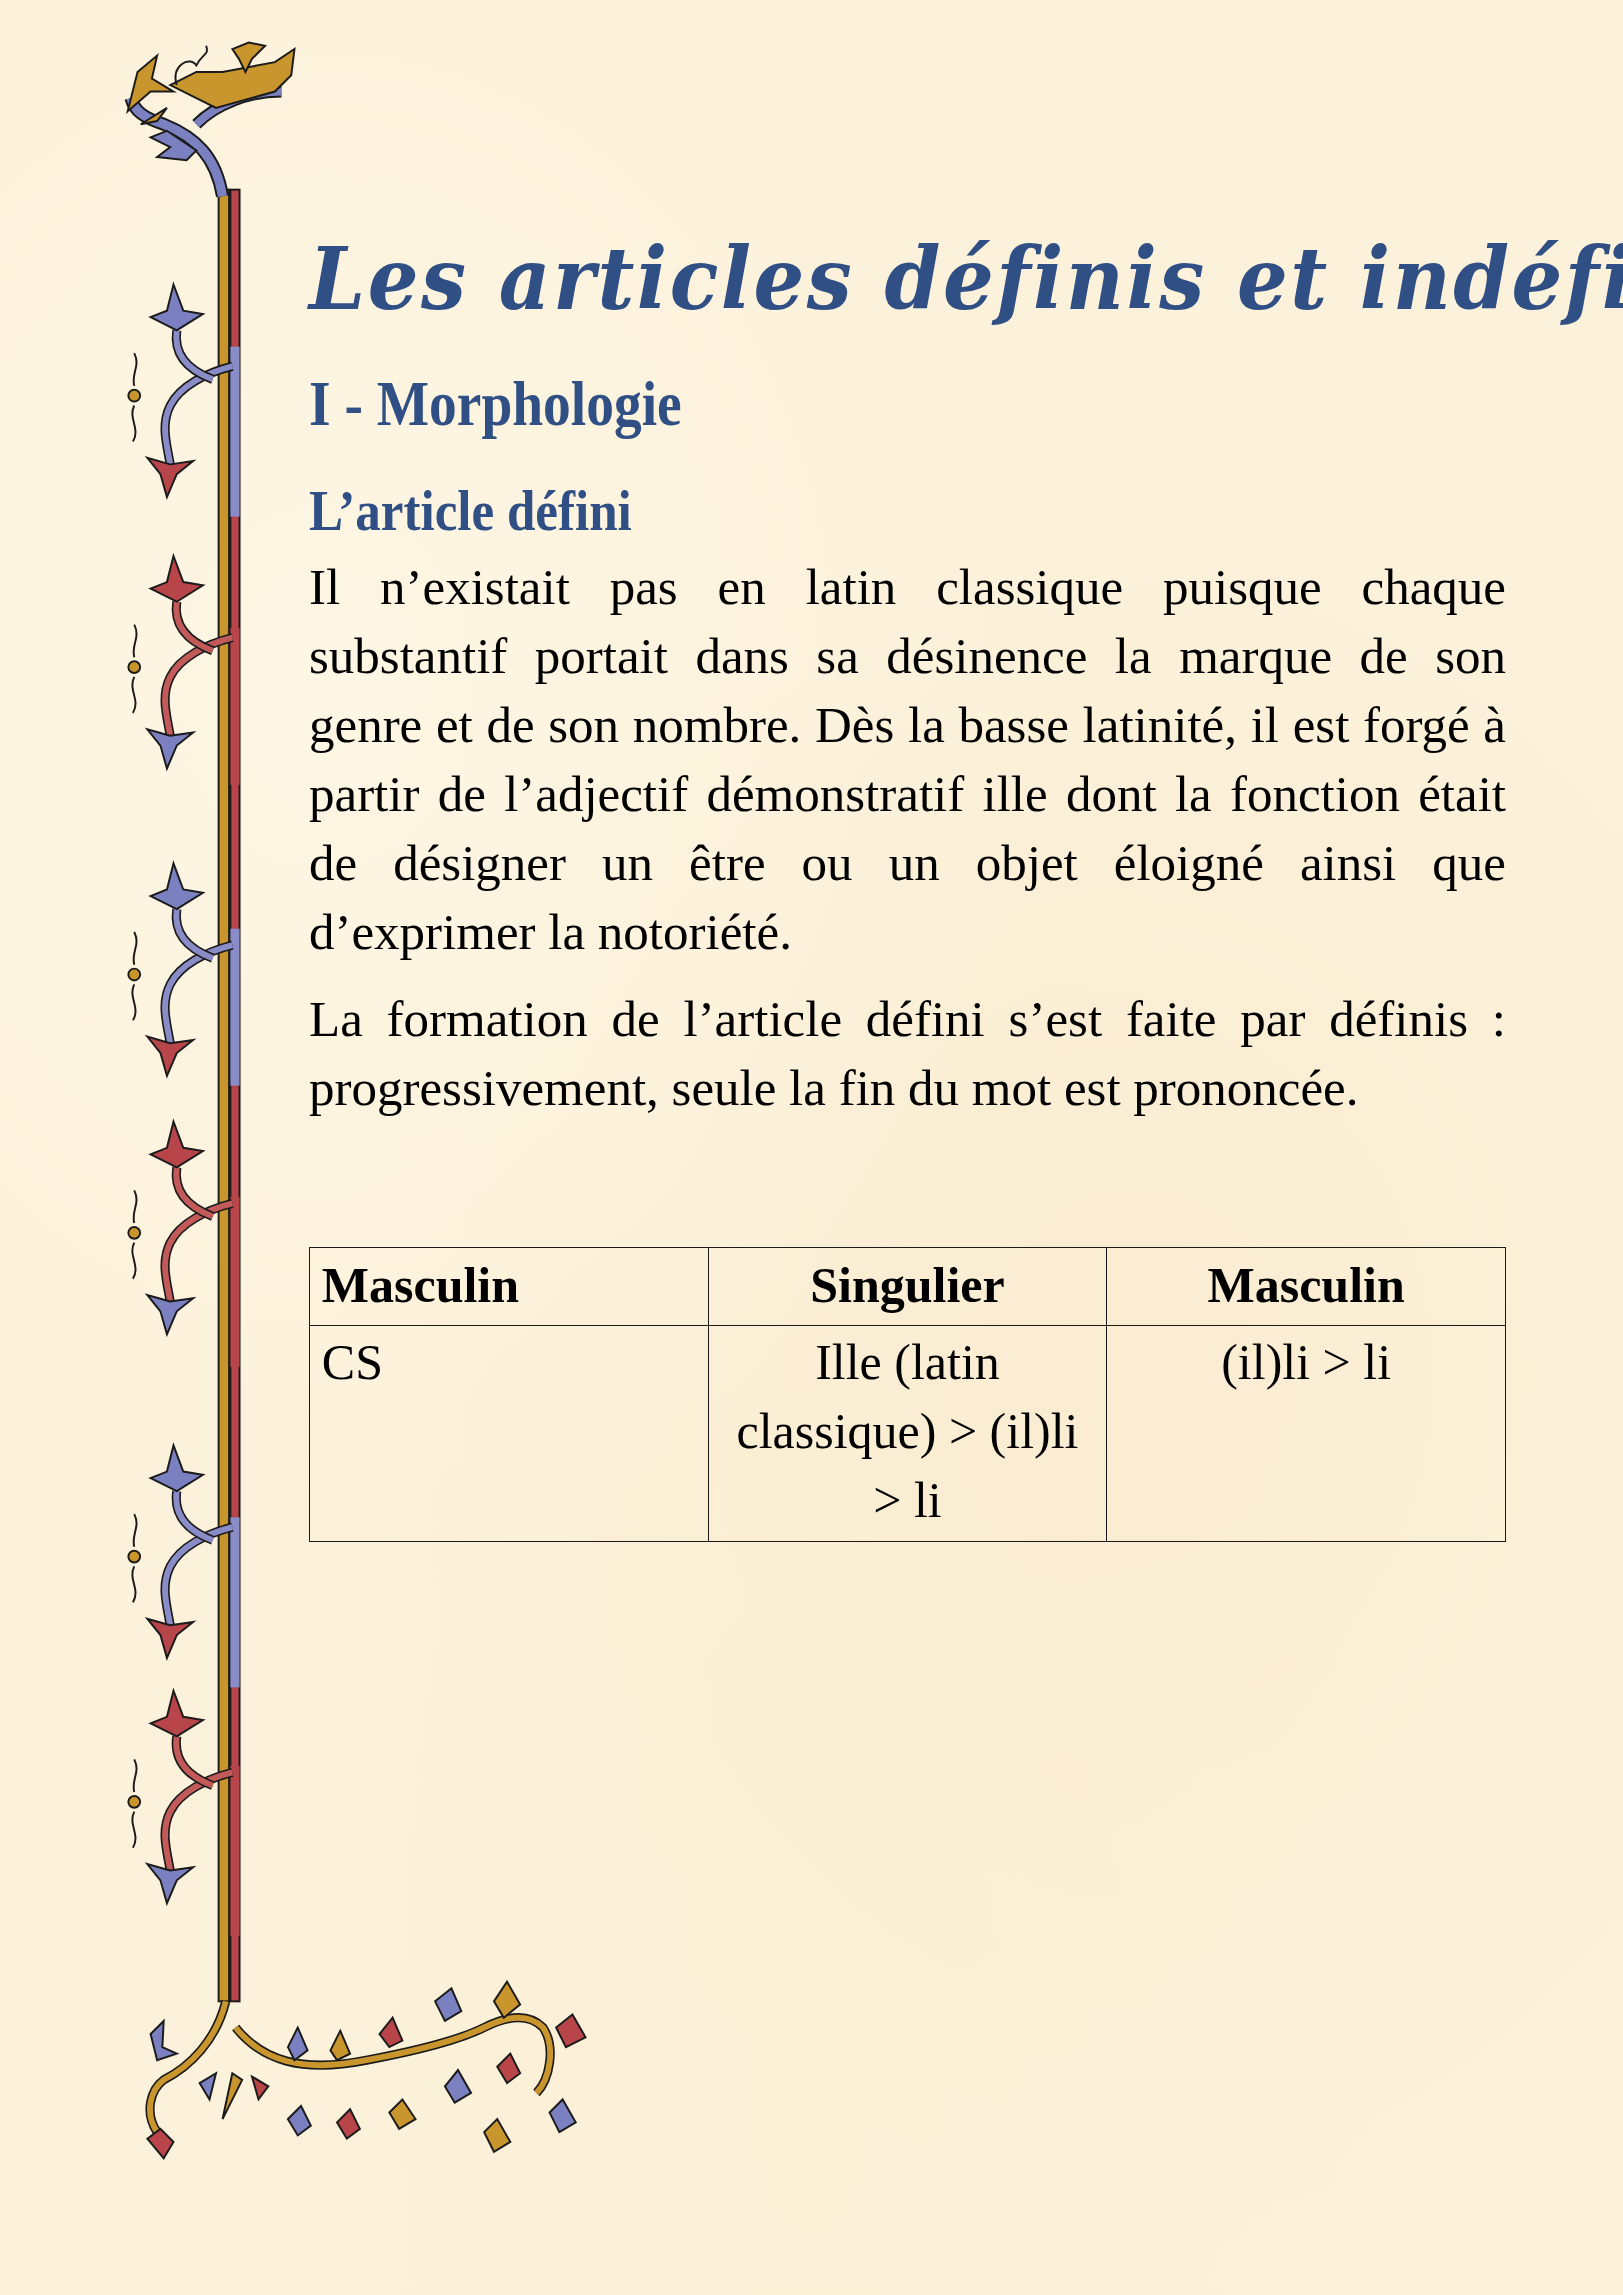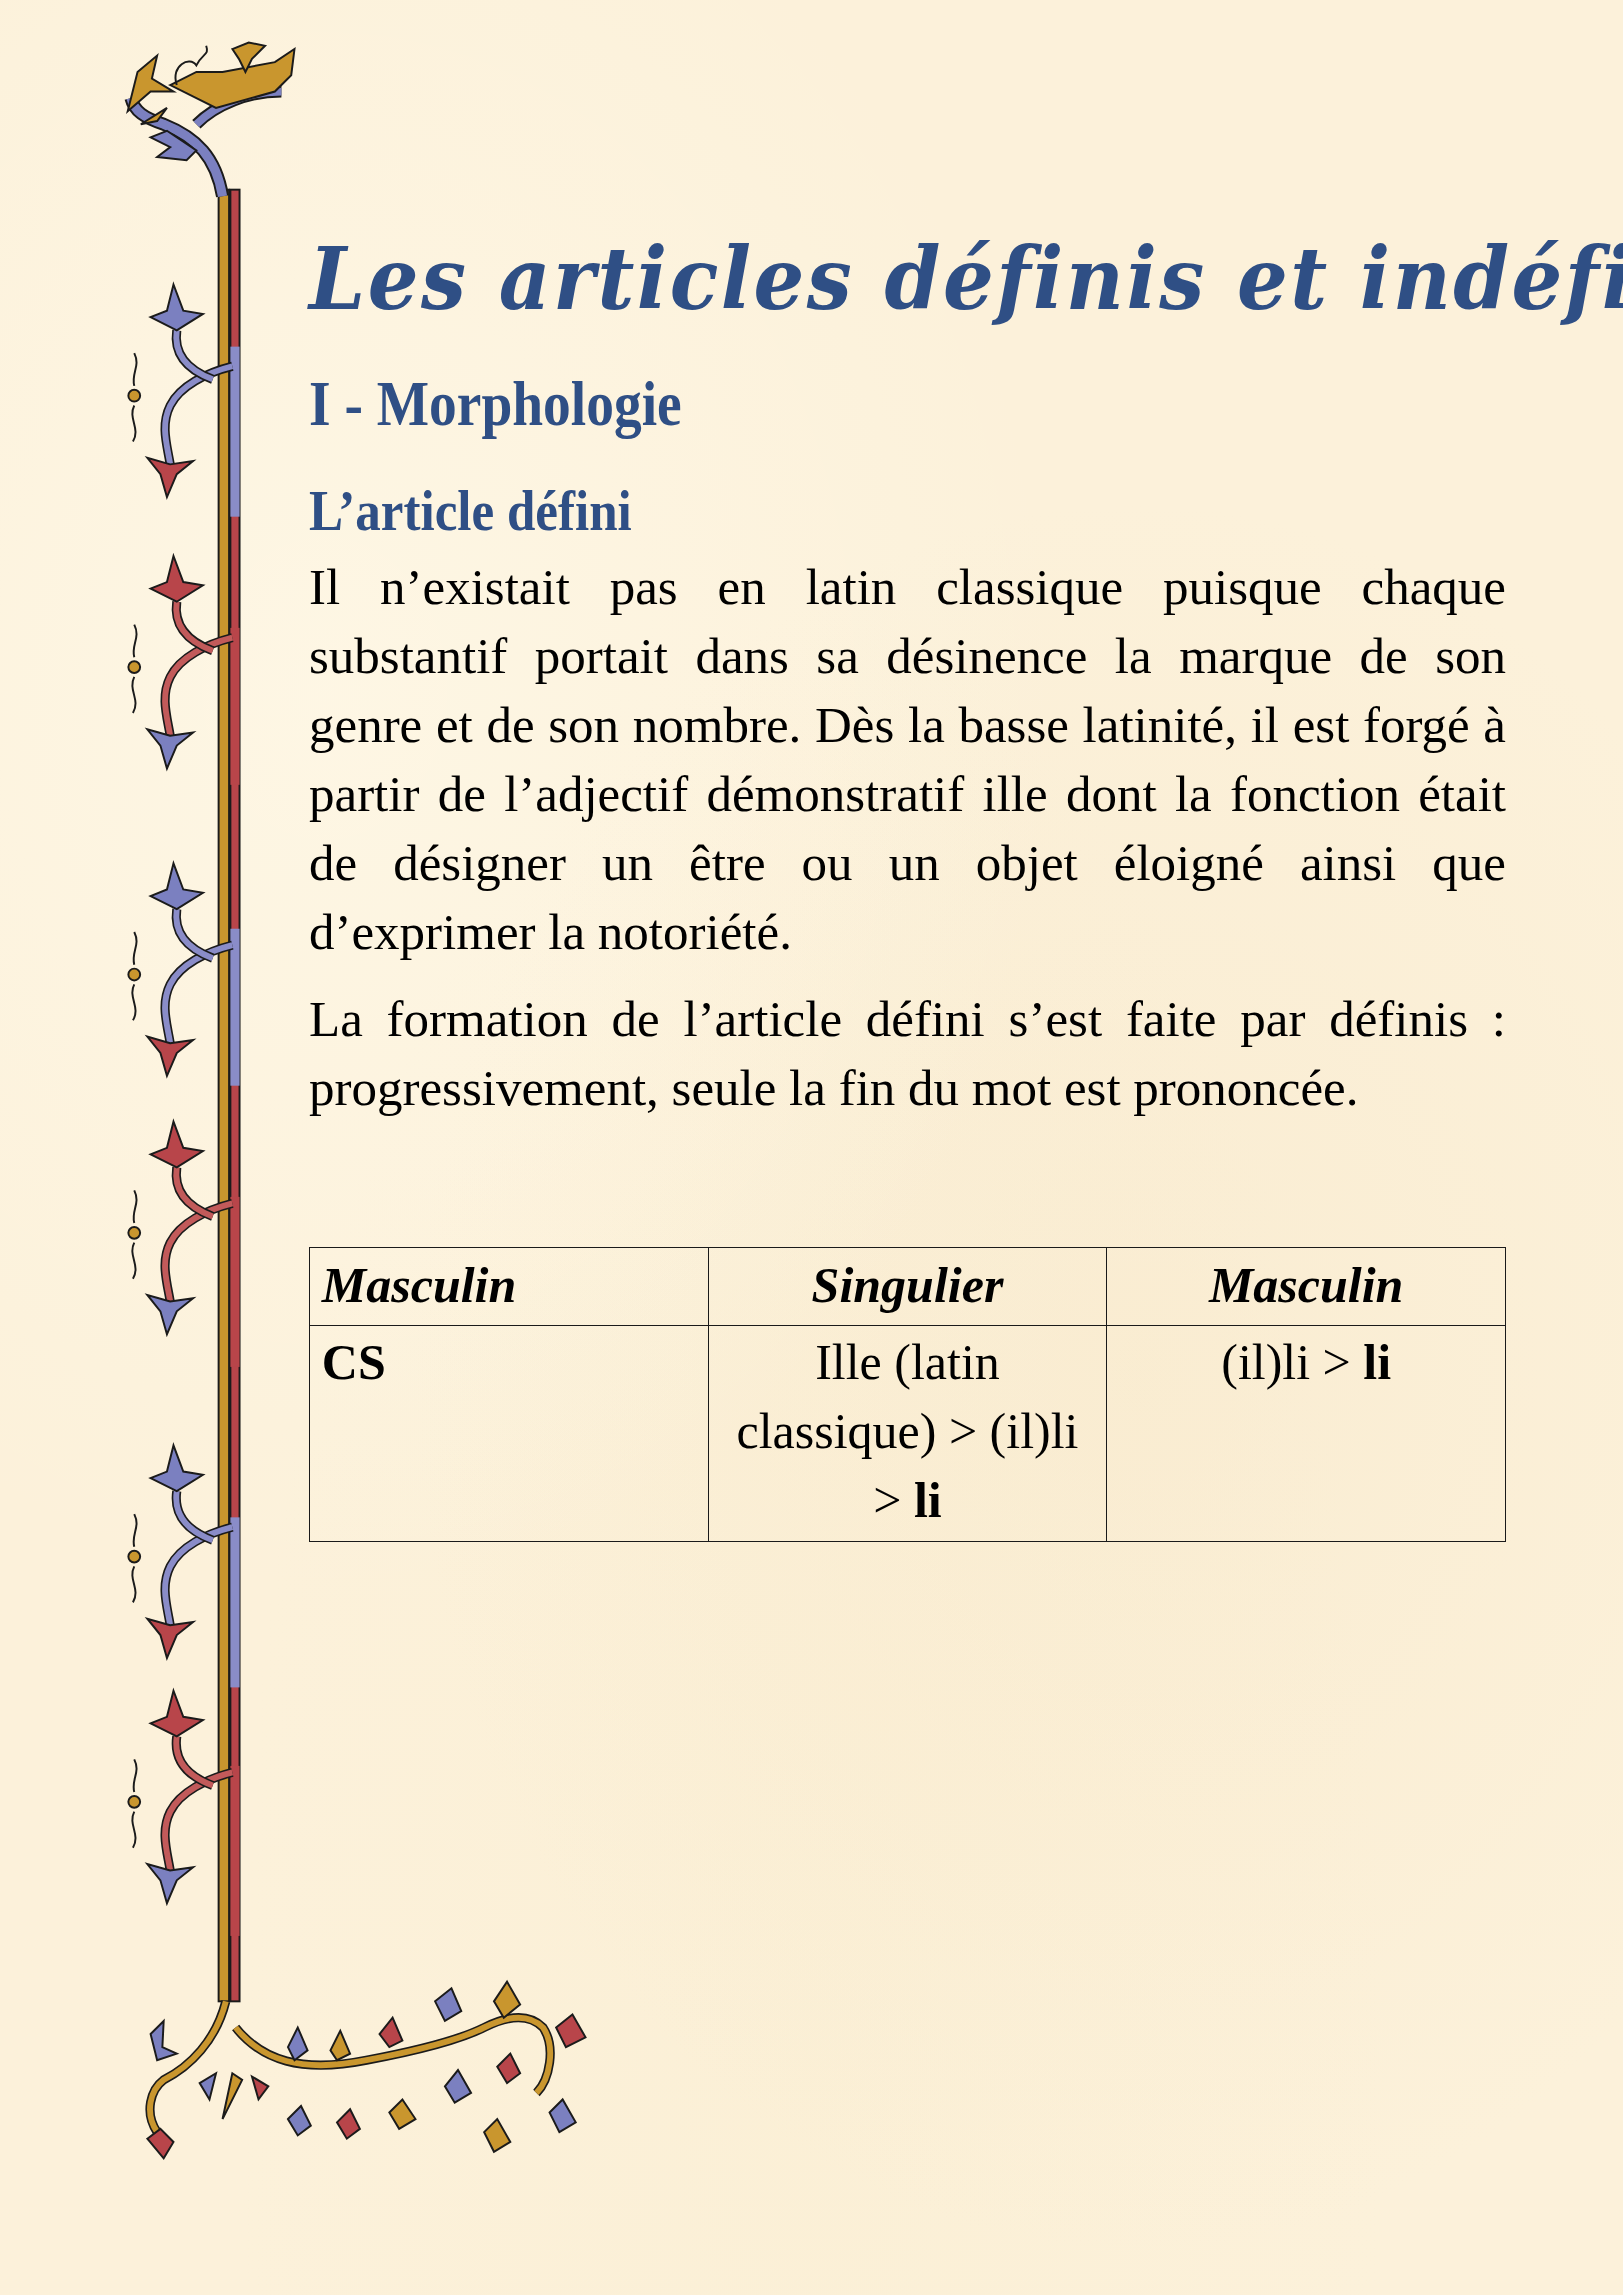--- a/index.html
+++ b/index.html
@@ -39,7 +39,7 @@
   table.morph td, table.morph th {
     border:1.6px solid #1a1a1a; vertical-align:top; padding:2.6px 11.8px 5.2px 11.8px; line-height:69px;
   }
-  table.morph th { font-weight:bold;font-style:italic; }
+  table.morph th { font-weight:bold; }
   .c1 { width:376px; text-align:left; }
   .c2 { width:376px; text-align:center; }
   .c3 { width:376px; text-align:center; }

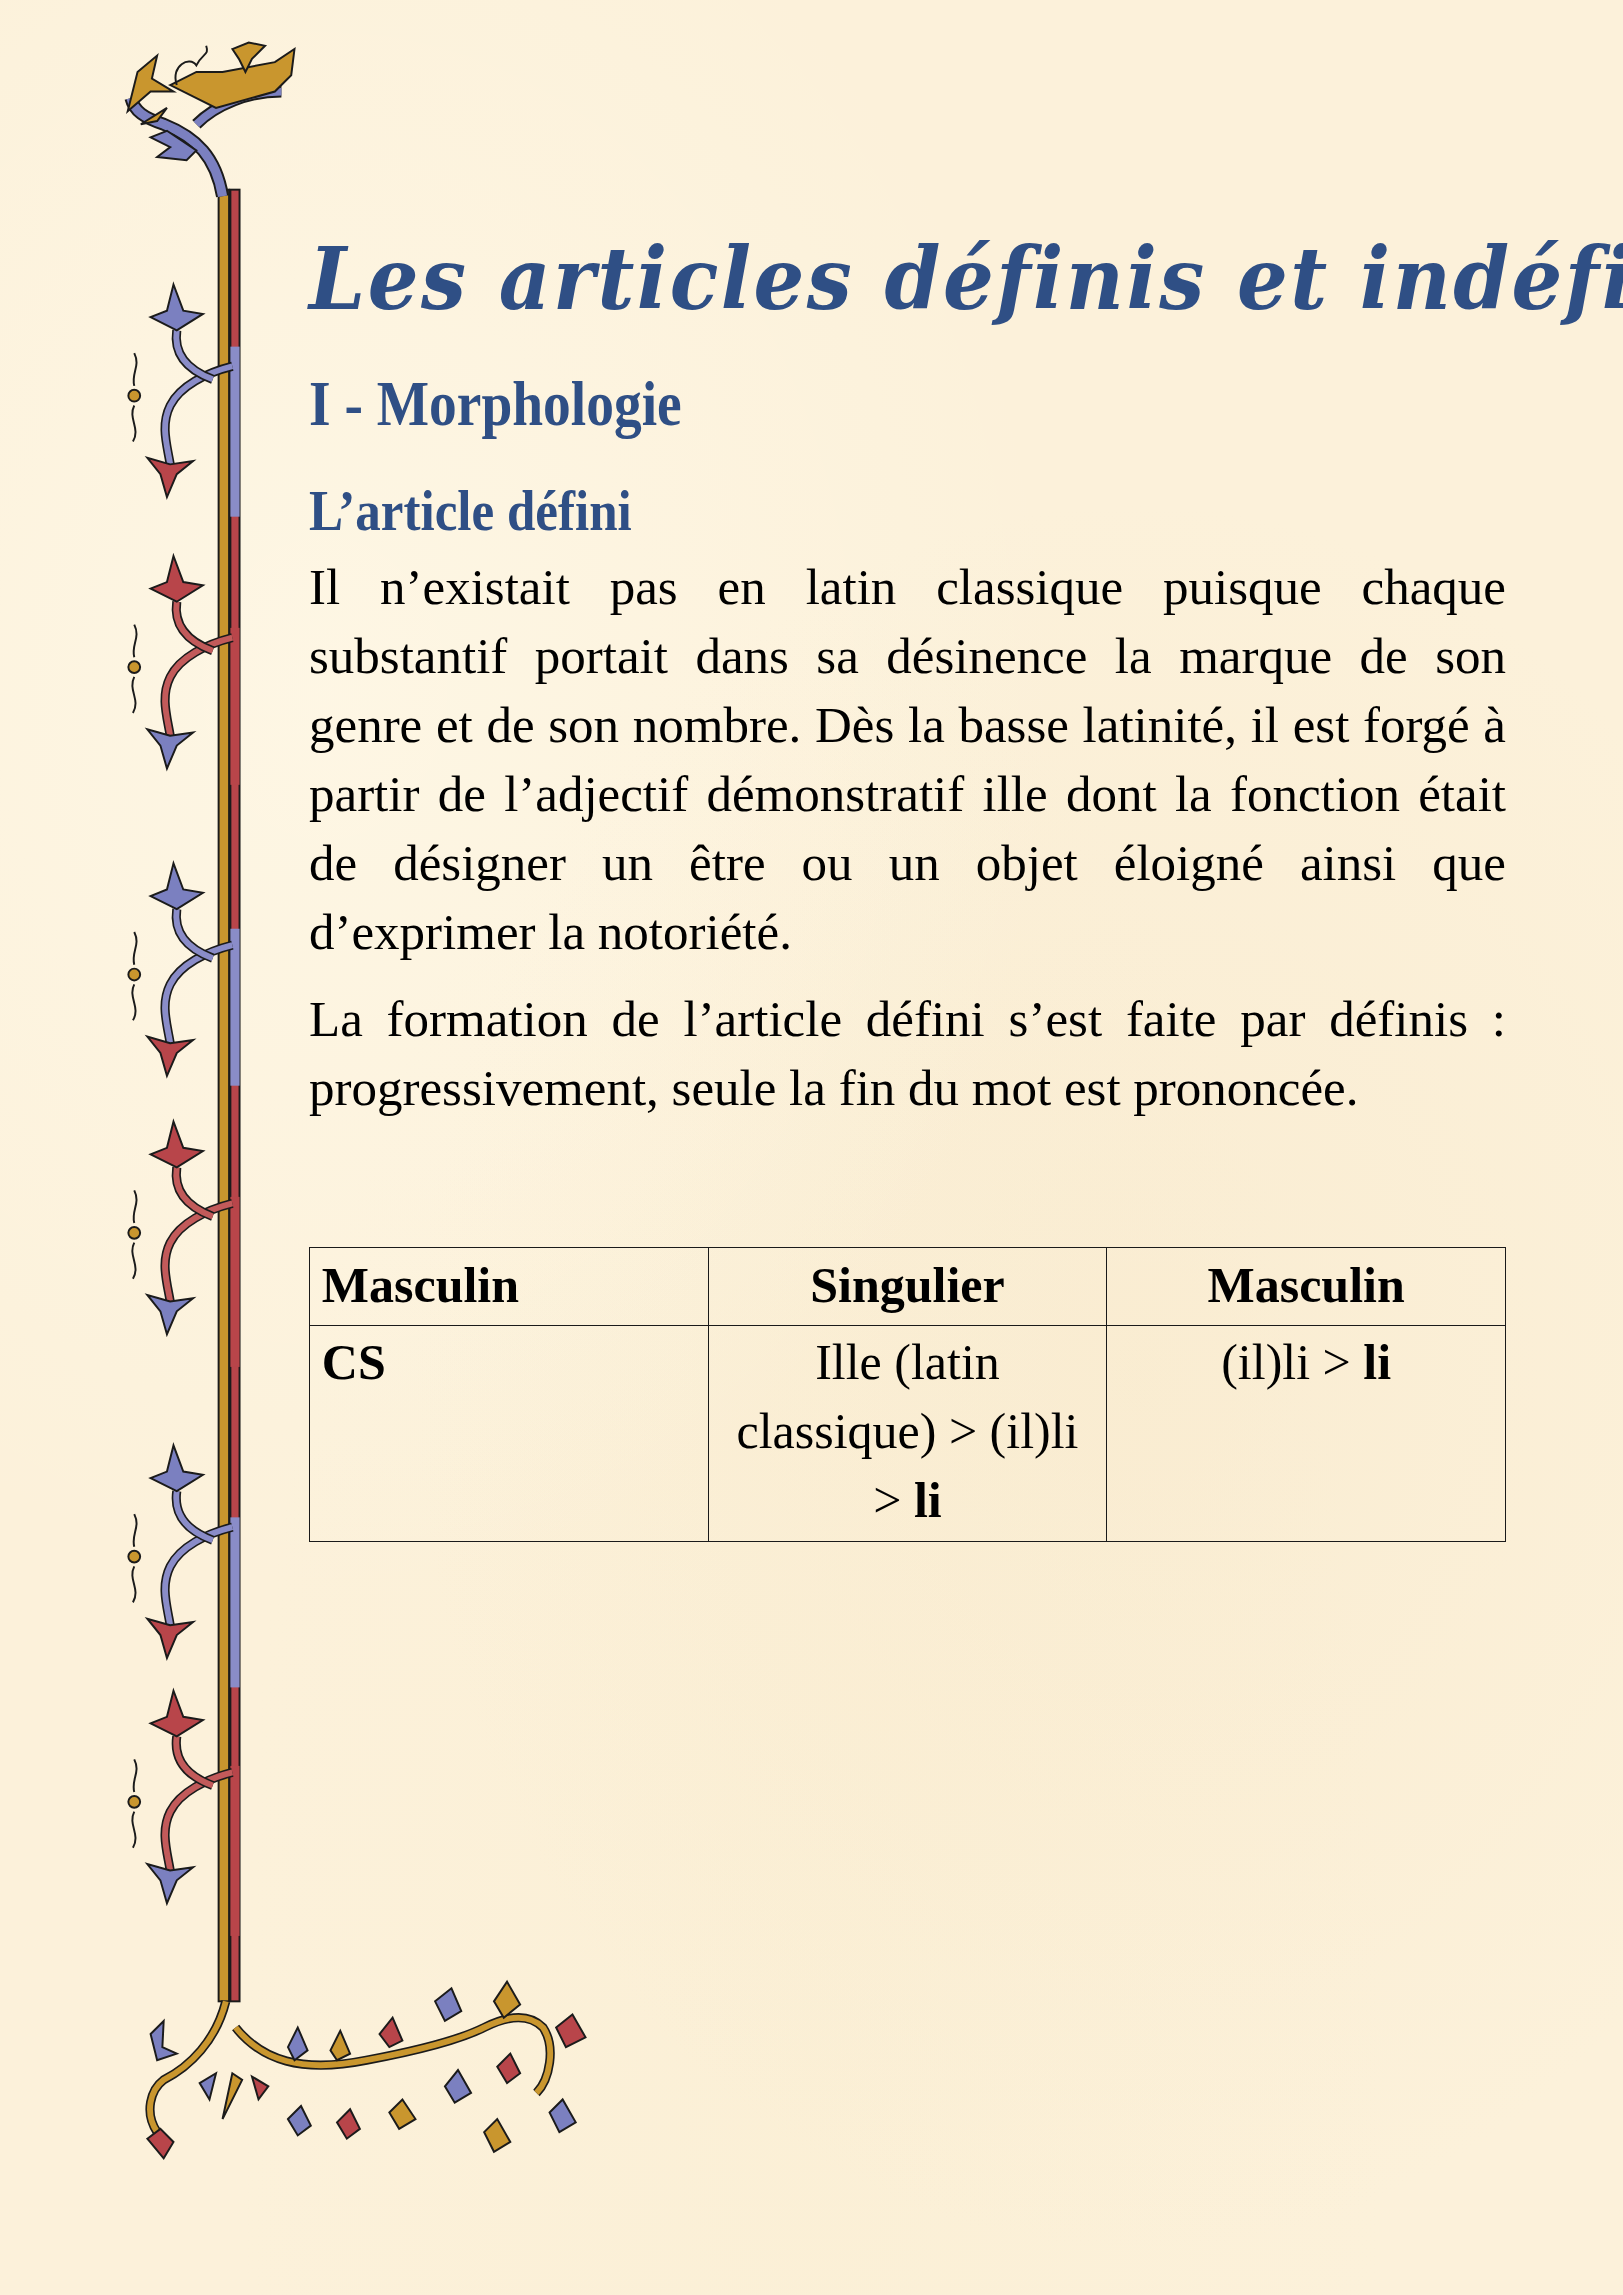--- a/index.html
+++ b/index.html
@@ -43,7 +43,7 @@
   .c1 { width:376px; text-align:left; }
   .c2 { width:376px; text-align:center; }
   .c3 { width:376px; text-align:center; }
-  .b { font-weight:bold;margin-top:20px; }
+  .b { font-weight:normal;margin-top:20px; }
 </style>
 </head>
 <body>

